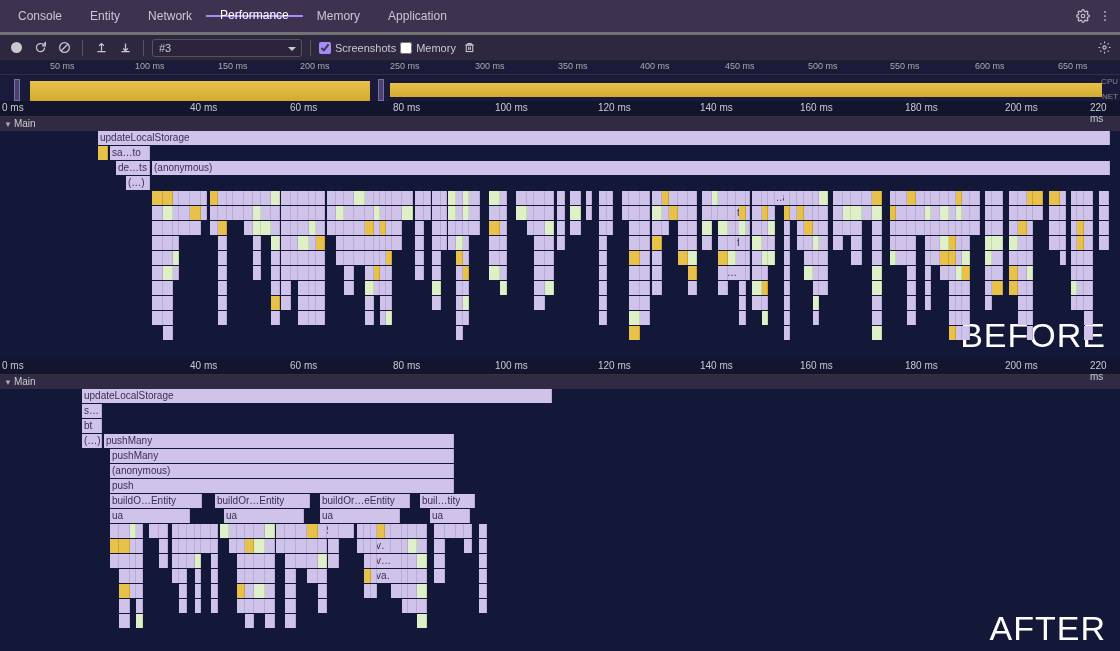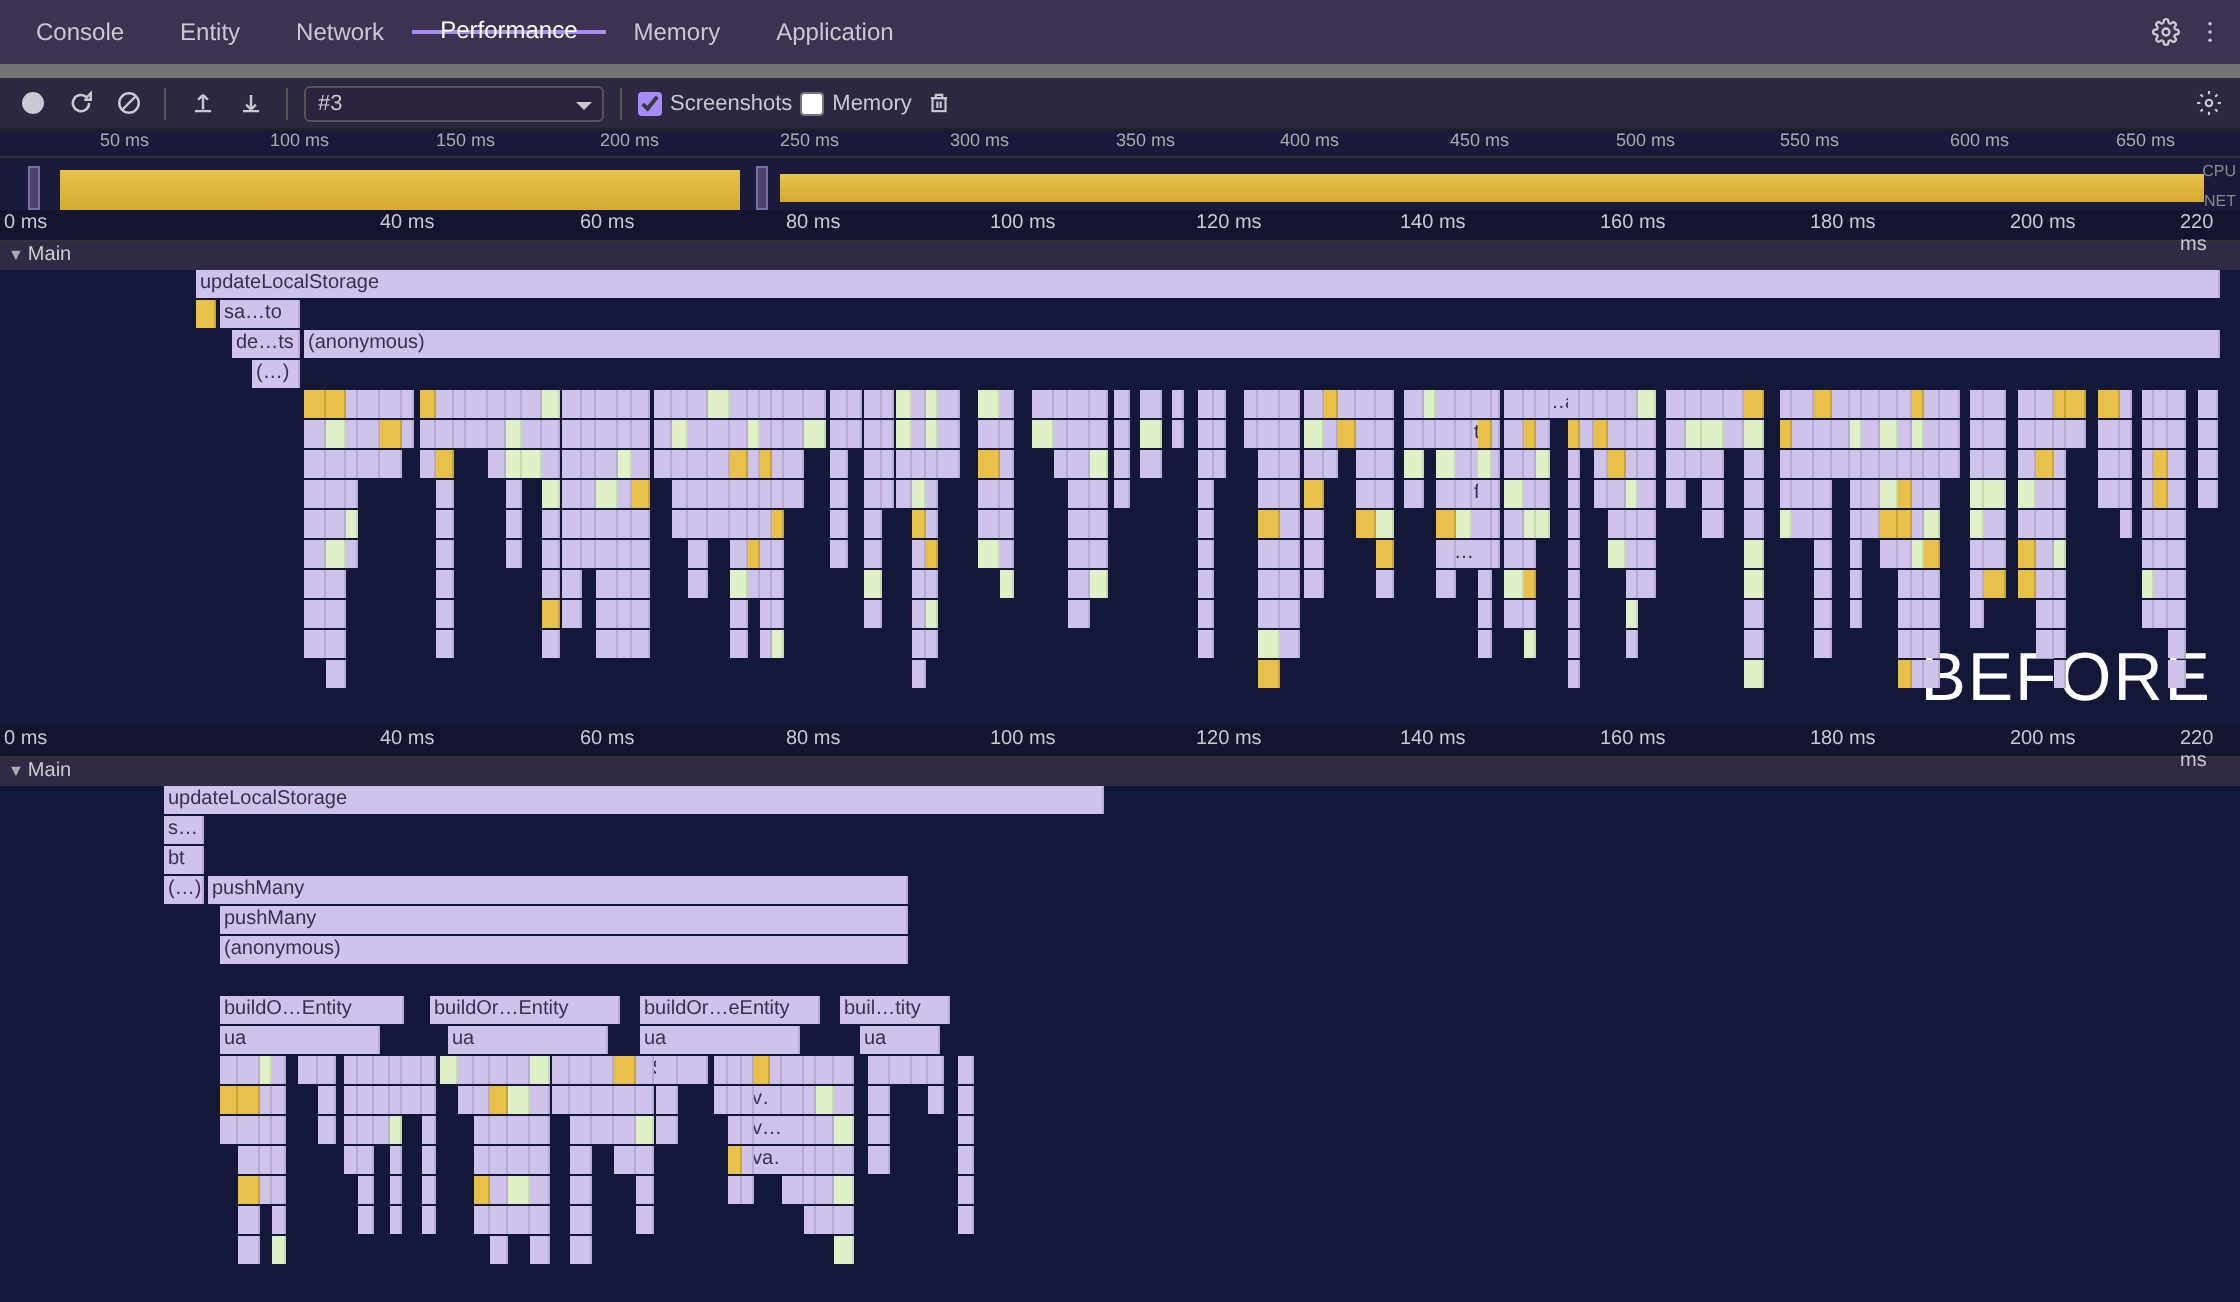--- a/index.html
+++ b/index.html
@@ -18,7 +18,7 @@
   display: flex;
   align-items: center;
   padding: 16px 4px;
-  border-bottom: 7px solid #737373;
+  border-bottom: 3px solid #737373;
 }
 .tabbar .tab {
   padding: 0 14px;

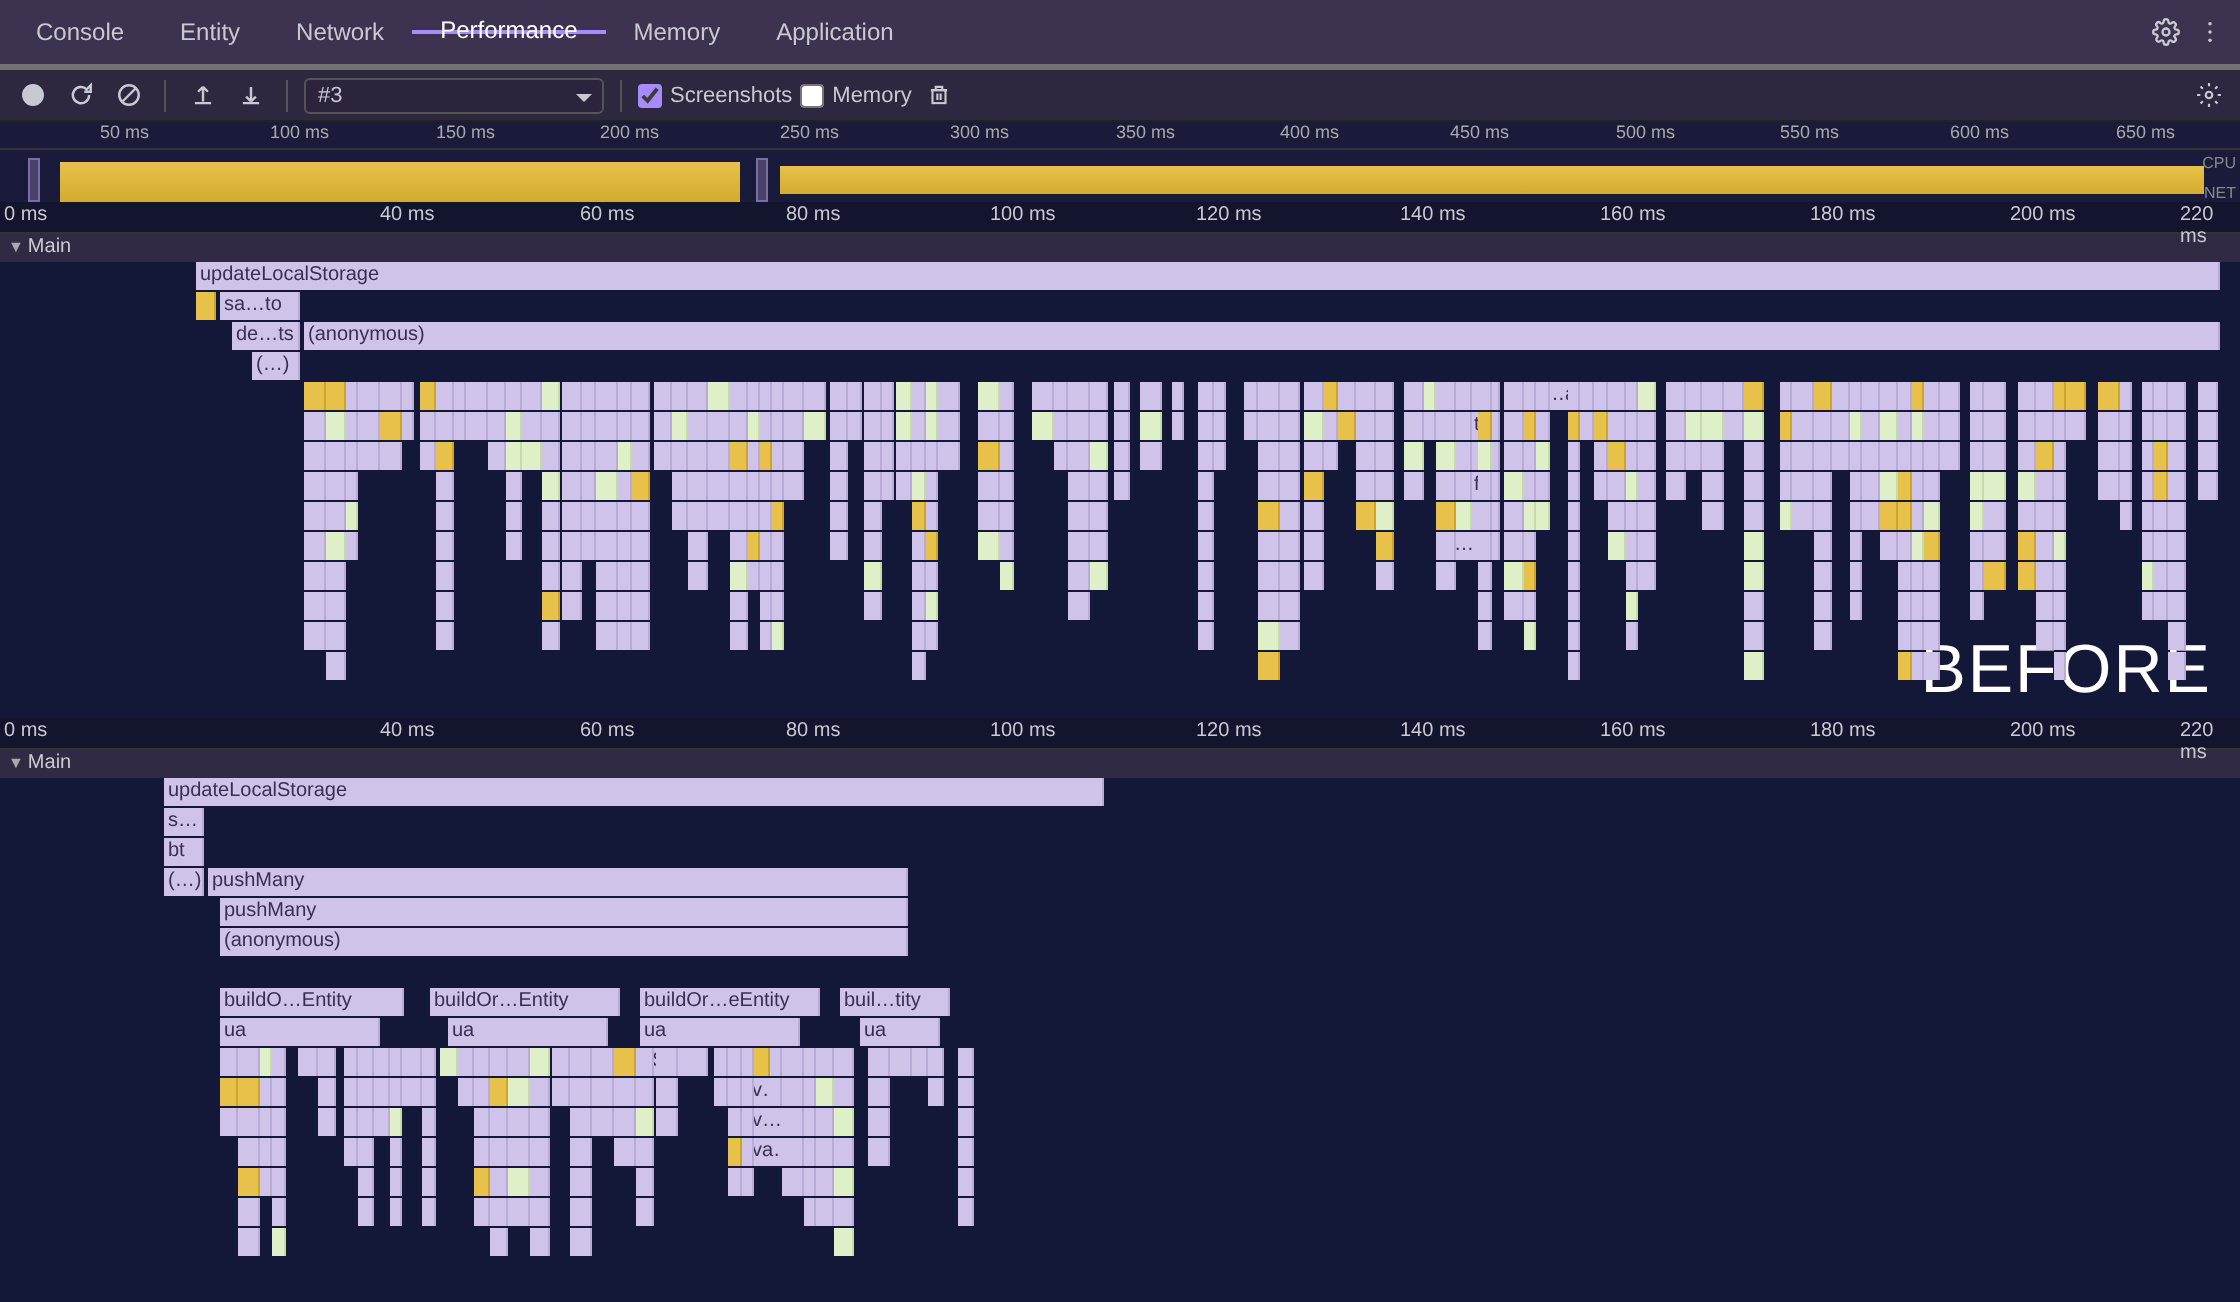--- a/index.html
+++ b/index.html
@@ -894,6 +894,7 @@
   <div class="block" style="left:104px; top:45px; width:350px">pushMany</div>
   <div class="block" style="left:110px; top:60px; width:344px">pushMany</div>
   <div class="block" style="left:110px; top:75px; width:344px">(anonymous)</div>
+  <div class="block" style="left:110px; top:90px; width:344px">push</div>
   <div class="block" style="left:110px; top:105px; width:92px">buildO…Entity</div>
   <div class="block" style="left:215px; top:105px; width:95px">buildOr…Entity</div>
   <div class="block" style="left:320px; top:105px; width:90px">buildOr…eEntity</div>

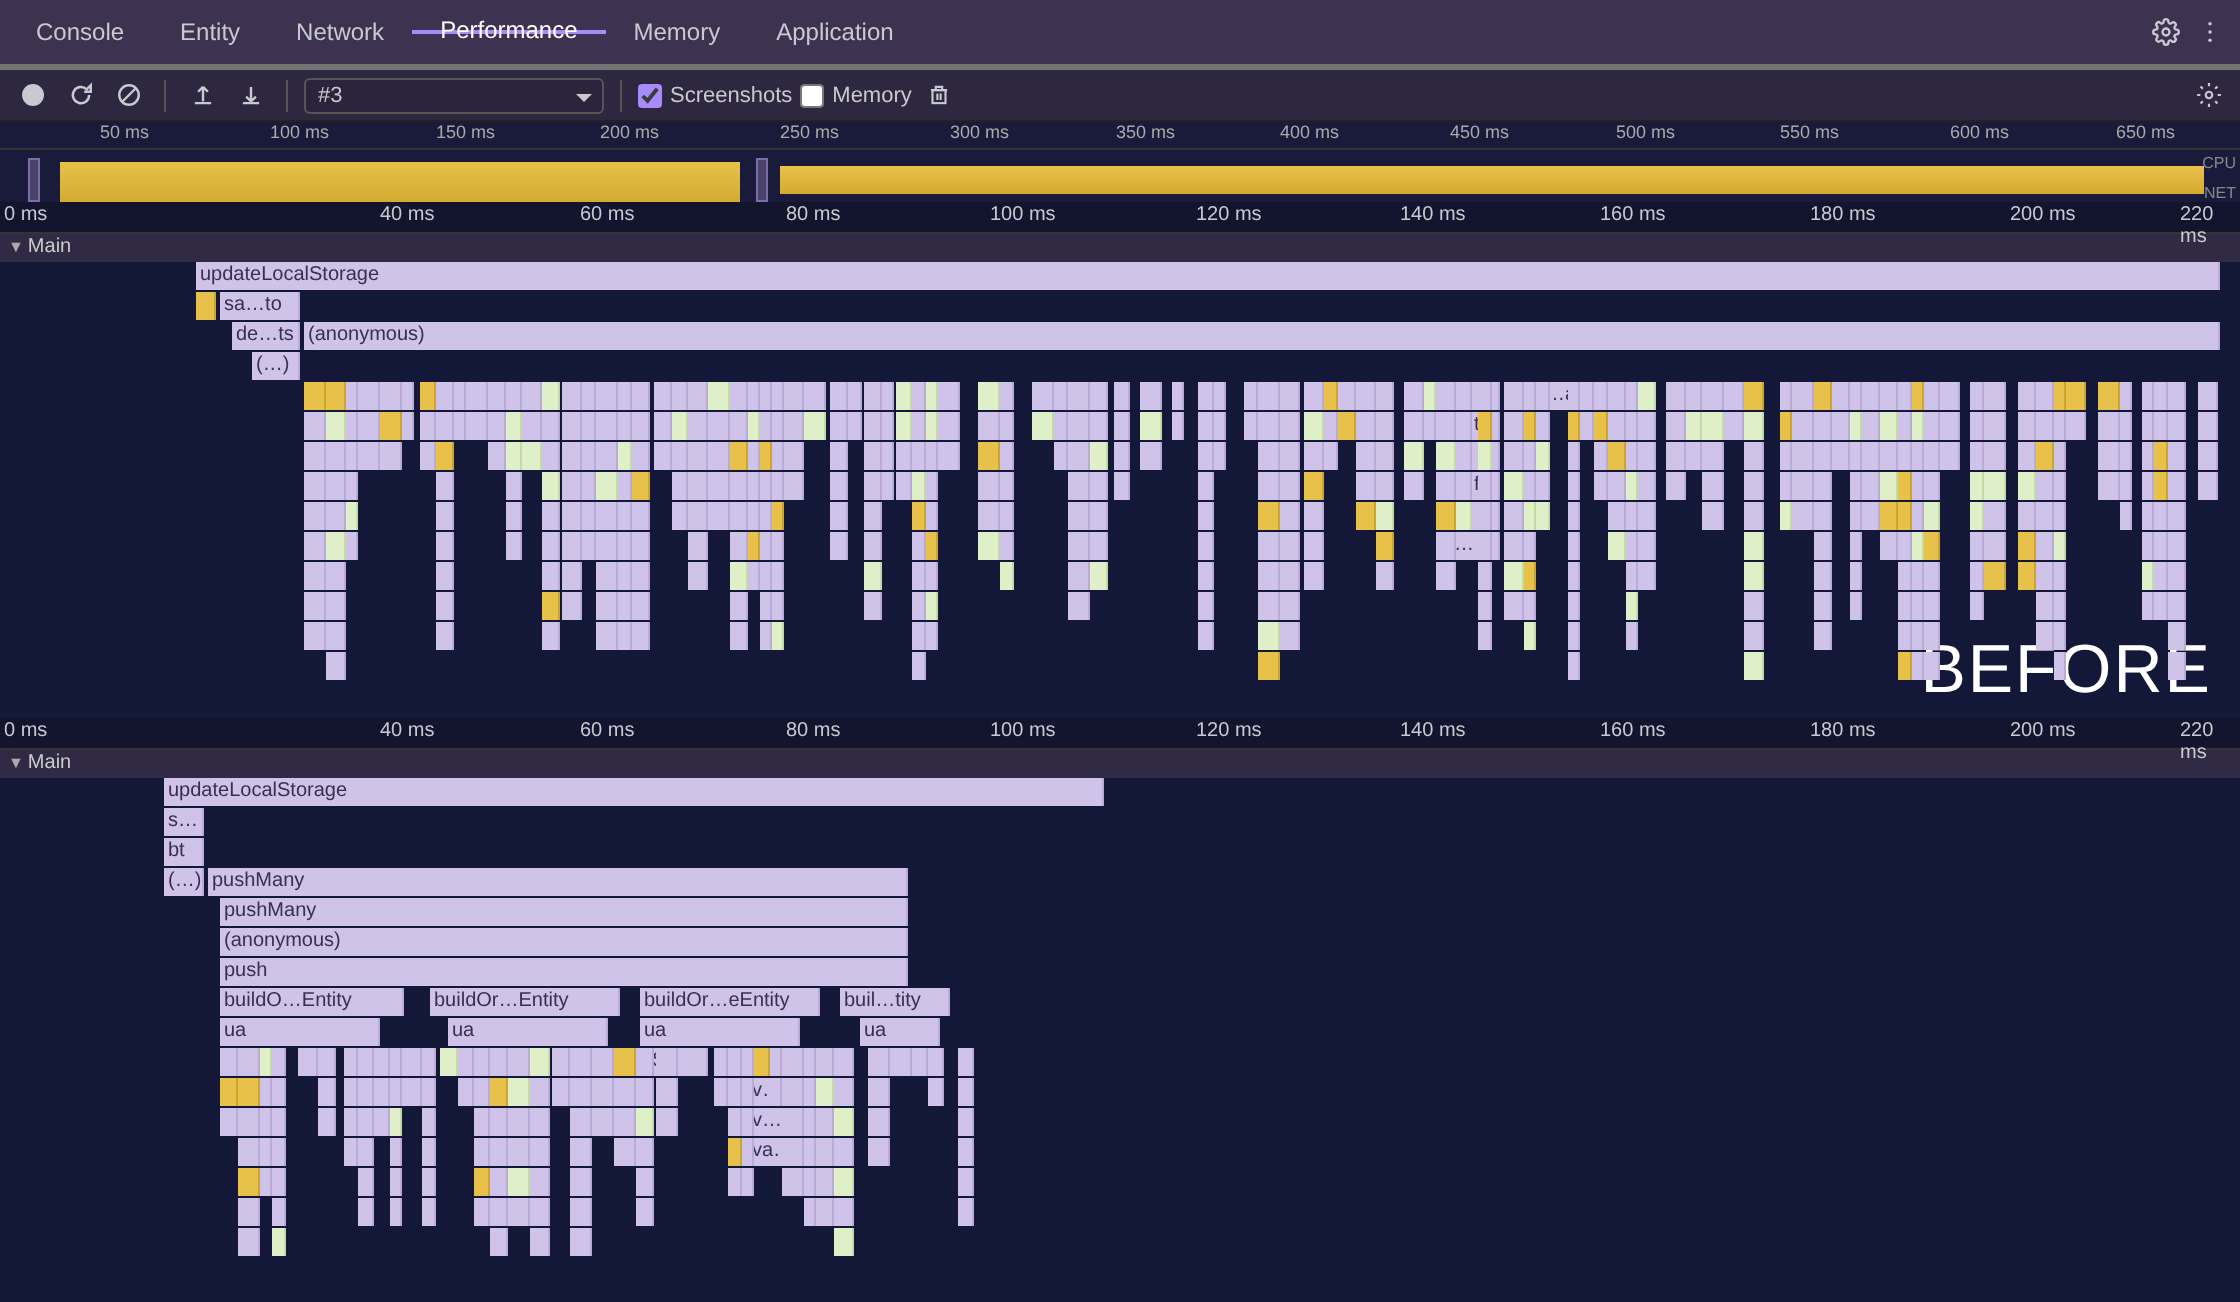--- a/index.html
+++ b/index.html
@@ -911,6 +911,7 @@
   <div class="block" style="left:374px; top:165px; width:30px">v…e</div>
   <div class="block" style="left:374px; top:180px; width:30px">va…t</div>
 
+  <div class="big-label" style="bottom:6px">AFTER</div>
 <div class="thin" style="left: 110px; top: 135px; width: 9px;"></div>
     <div class="thin y" style="left: 110px; top: 150px; width: 9px;"></div>
     <div class="thin" style="left: 110px; top: 165px; width: 9px;"></div>

